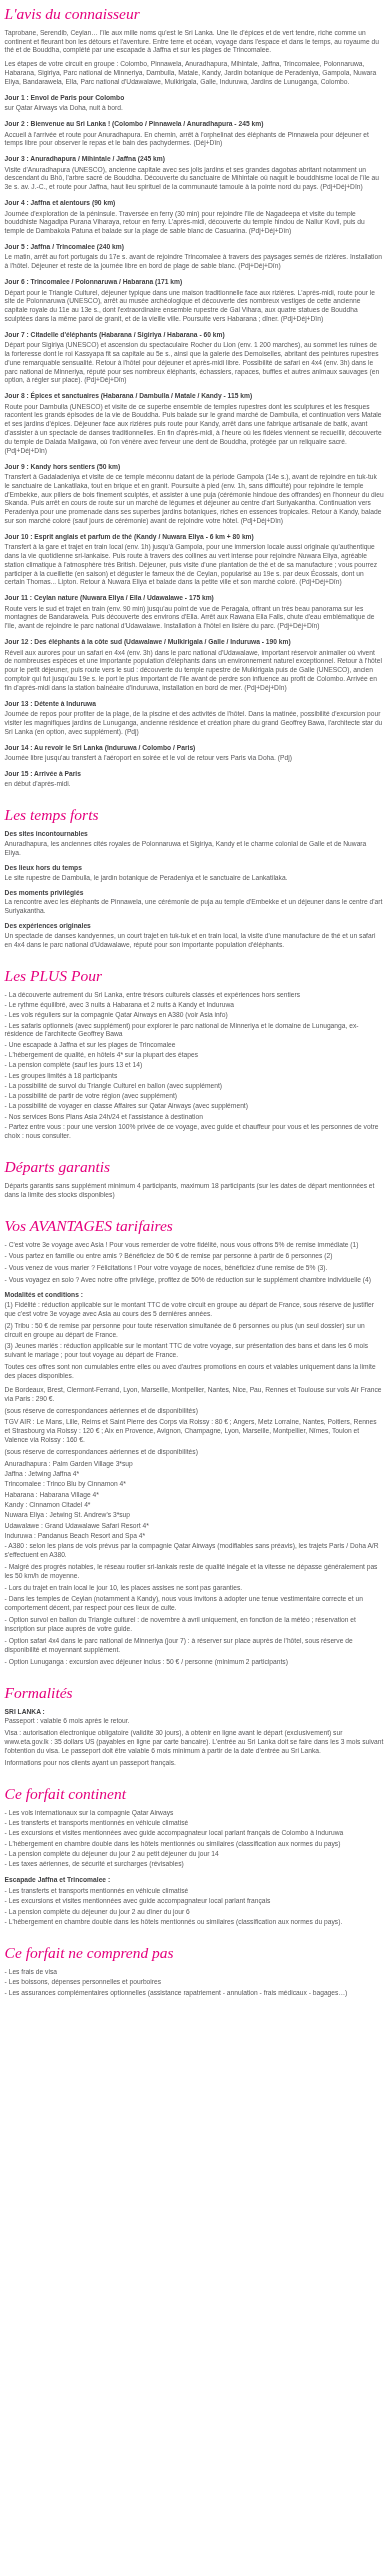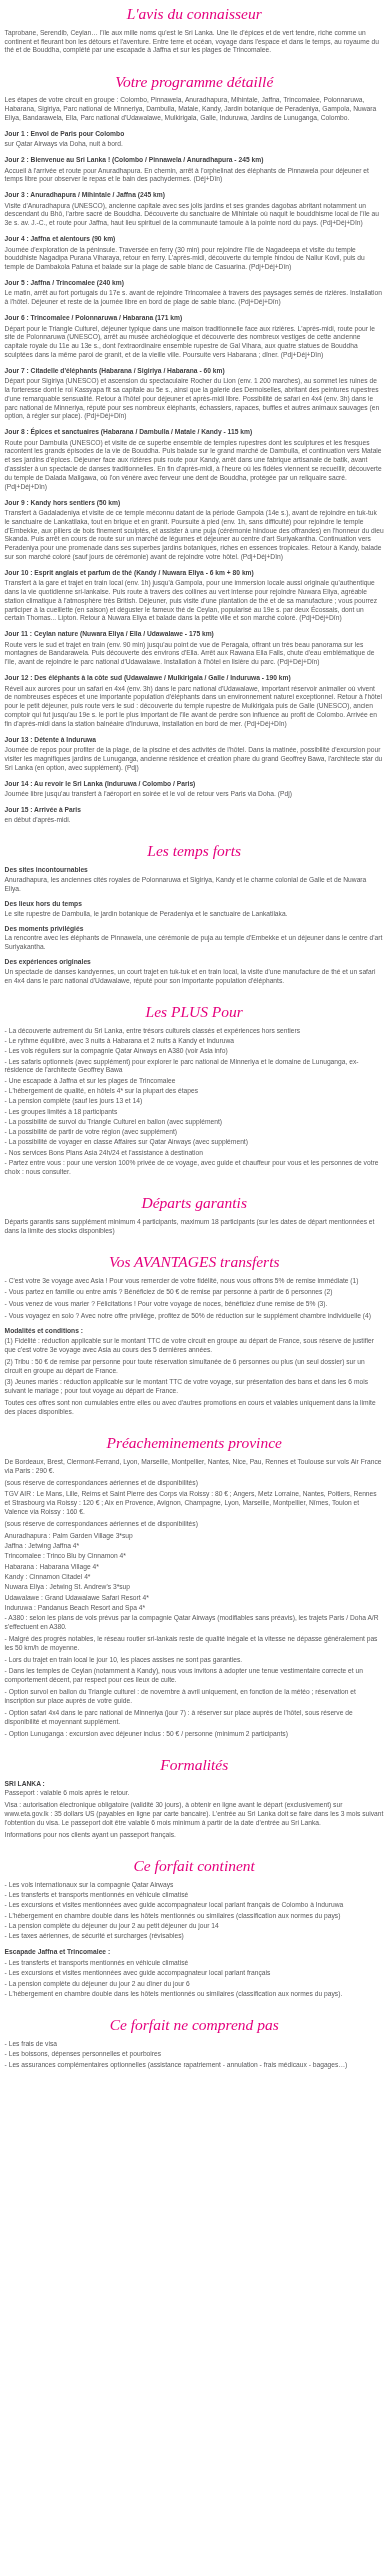--- a/index.html
+++ b/index.html
@@ -20,7 +20,6 @@
     font-size: 15.5px;
     line-height: 17.5px;
     margin: 17.5px 0 6.2px 0;
-    text-align: center;
   }
   section:first-of-type .section-title { margin-top: 2.1px; }
   .body-text {

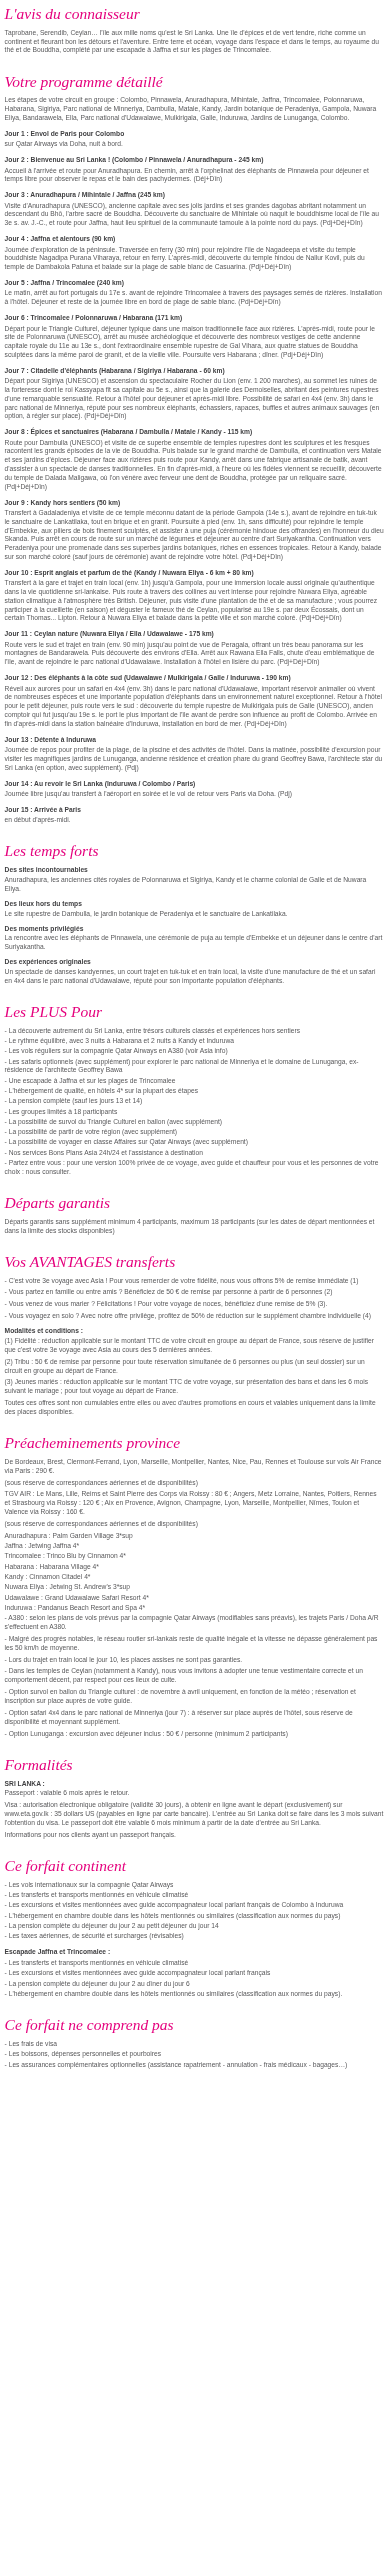--- a/index.html
+++ b/index.html
@@ -62,7 +62,6 @@
 </section>
 
 <section>
-  <h2 class="section-title">Votre programme détaillé</h2>
   <p class="body-text">Les étapes de votre circuit en groupe : Colombo, Pinnawela, Anuradhapura, Mihintale, Jaffna, Trincomalee, Polonnaruwa, Habarana, Sigiriya, Parc national de Minneriya, Dambulla, Matale, Kandy, Jardin botanique de Peradeniya, Gampola, Nuwara Eliya, Bandarawela, Ella, Parc national d'Udawalawe, Mulkirigala, Galle, Induruwa, Jardins de Lunuganga, Colombo.</p>
   <div>
 

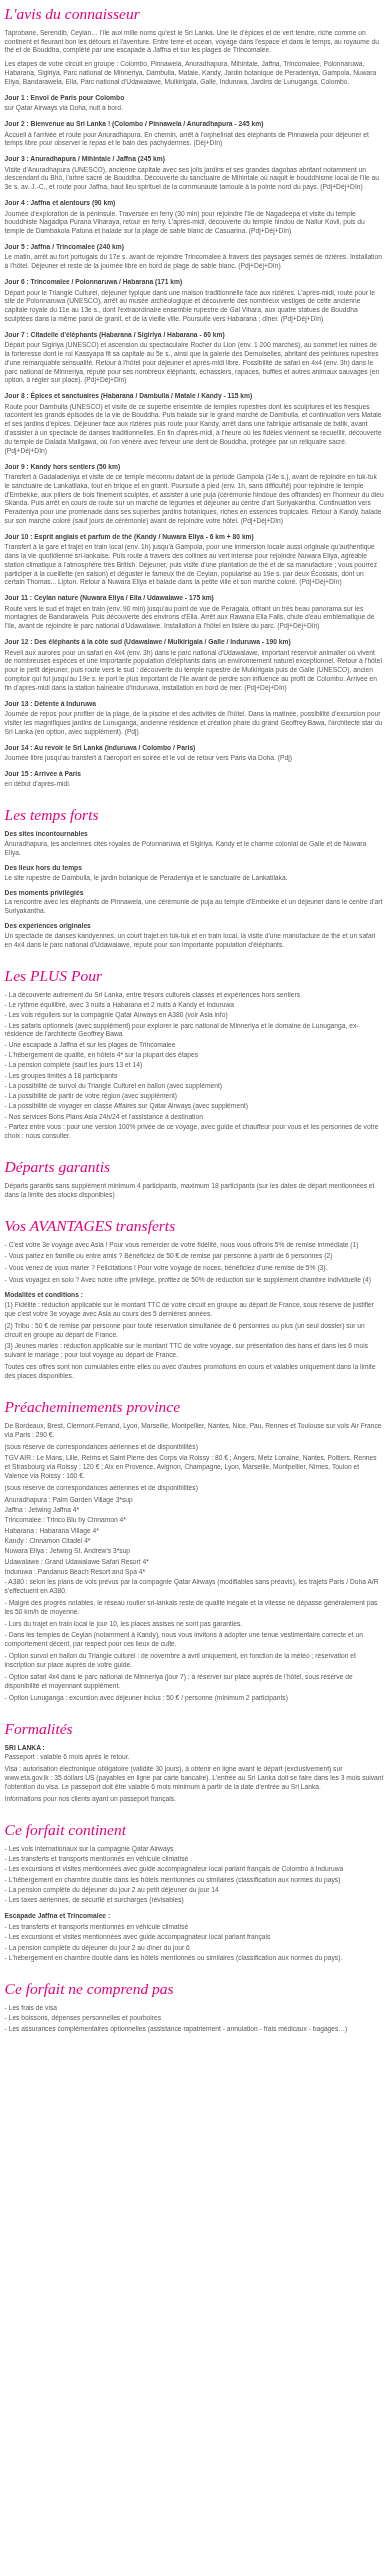--- a/index.html
+++ b/index.html
@@ -206,7 +206,7 @@
 </section>
 
 <section>
-  <h2 class="section-title">Vos AVANTAGES transferts</h2>
+  <h2 class="section-title">Vos AVANTAGES tarifaires</h2>
   <div>
 
       <p class="list-item">- C'est votre 3e voyage avec Asia ! Pour vous remercier de votre fidélité, nous vous offrons 5% de remise immédiate (1)</p>

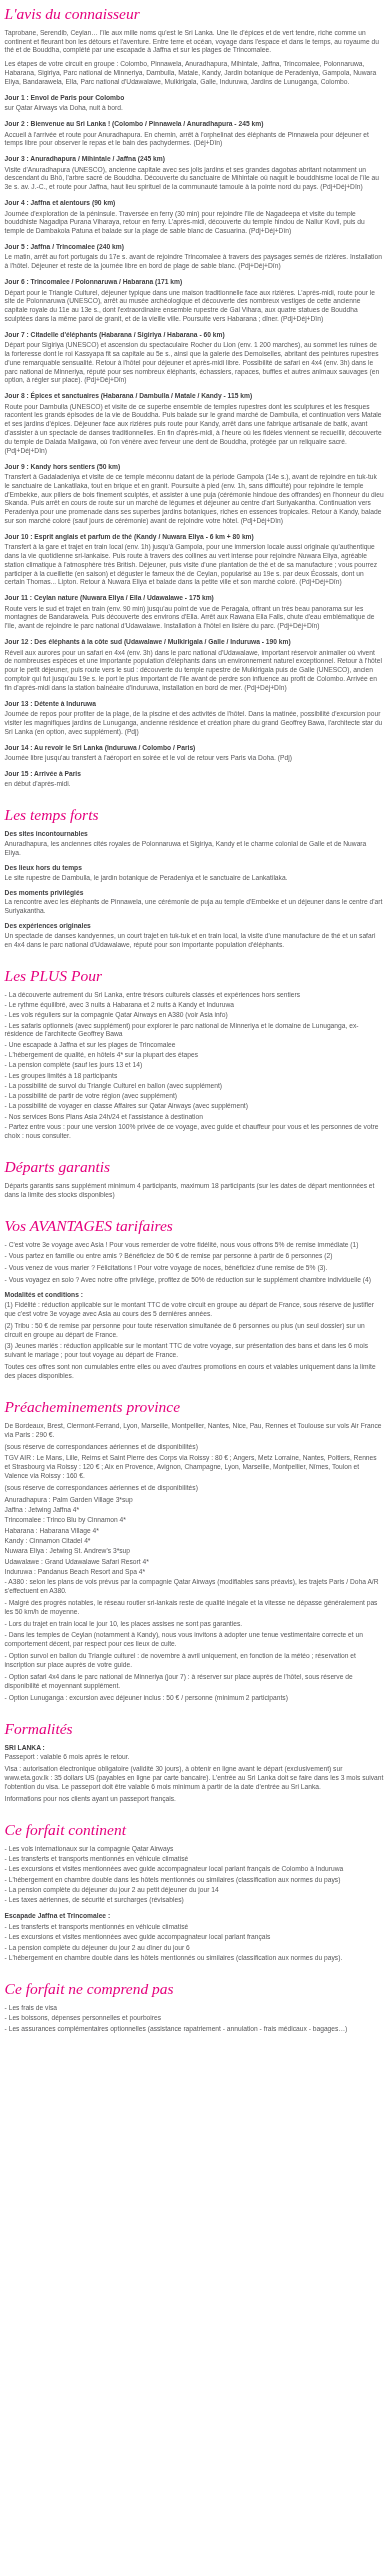--- a/index.html
+++ b/index.html
@@ -230,7 +230,6 @@
 </section>
 
 <section>
-  <h2 class="section-title">Préacheminements province</h2>
   <div>
 
       <p class="list-item">De Bordeaux, Brest, Clermont-Ferrand, Lyon, Marseille, Montpellier, Nantes, Nice, Pau, Rennes et Toulouse sur vols Air France via Paris : 290 €.</p>

